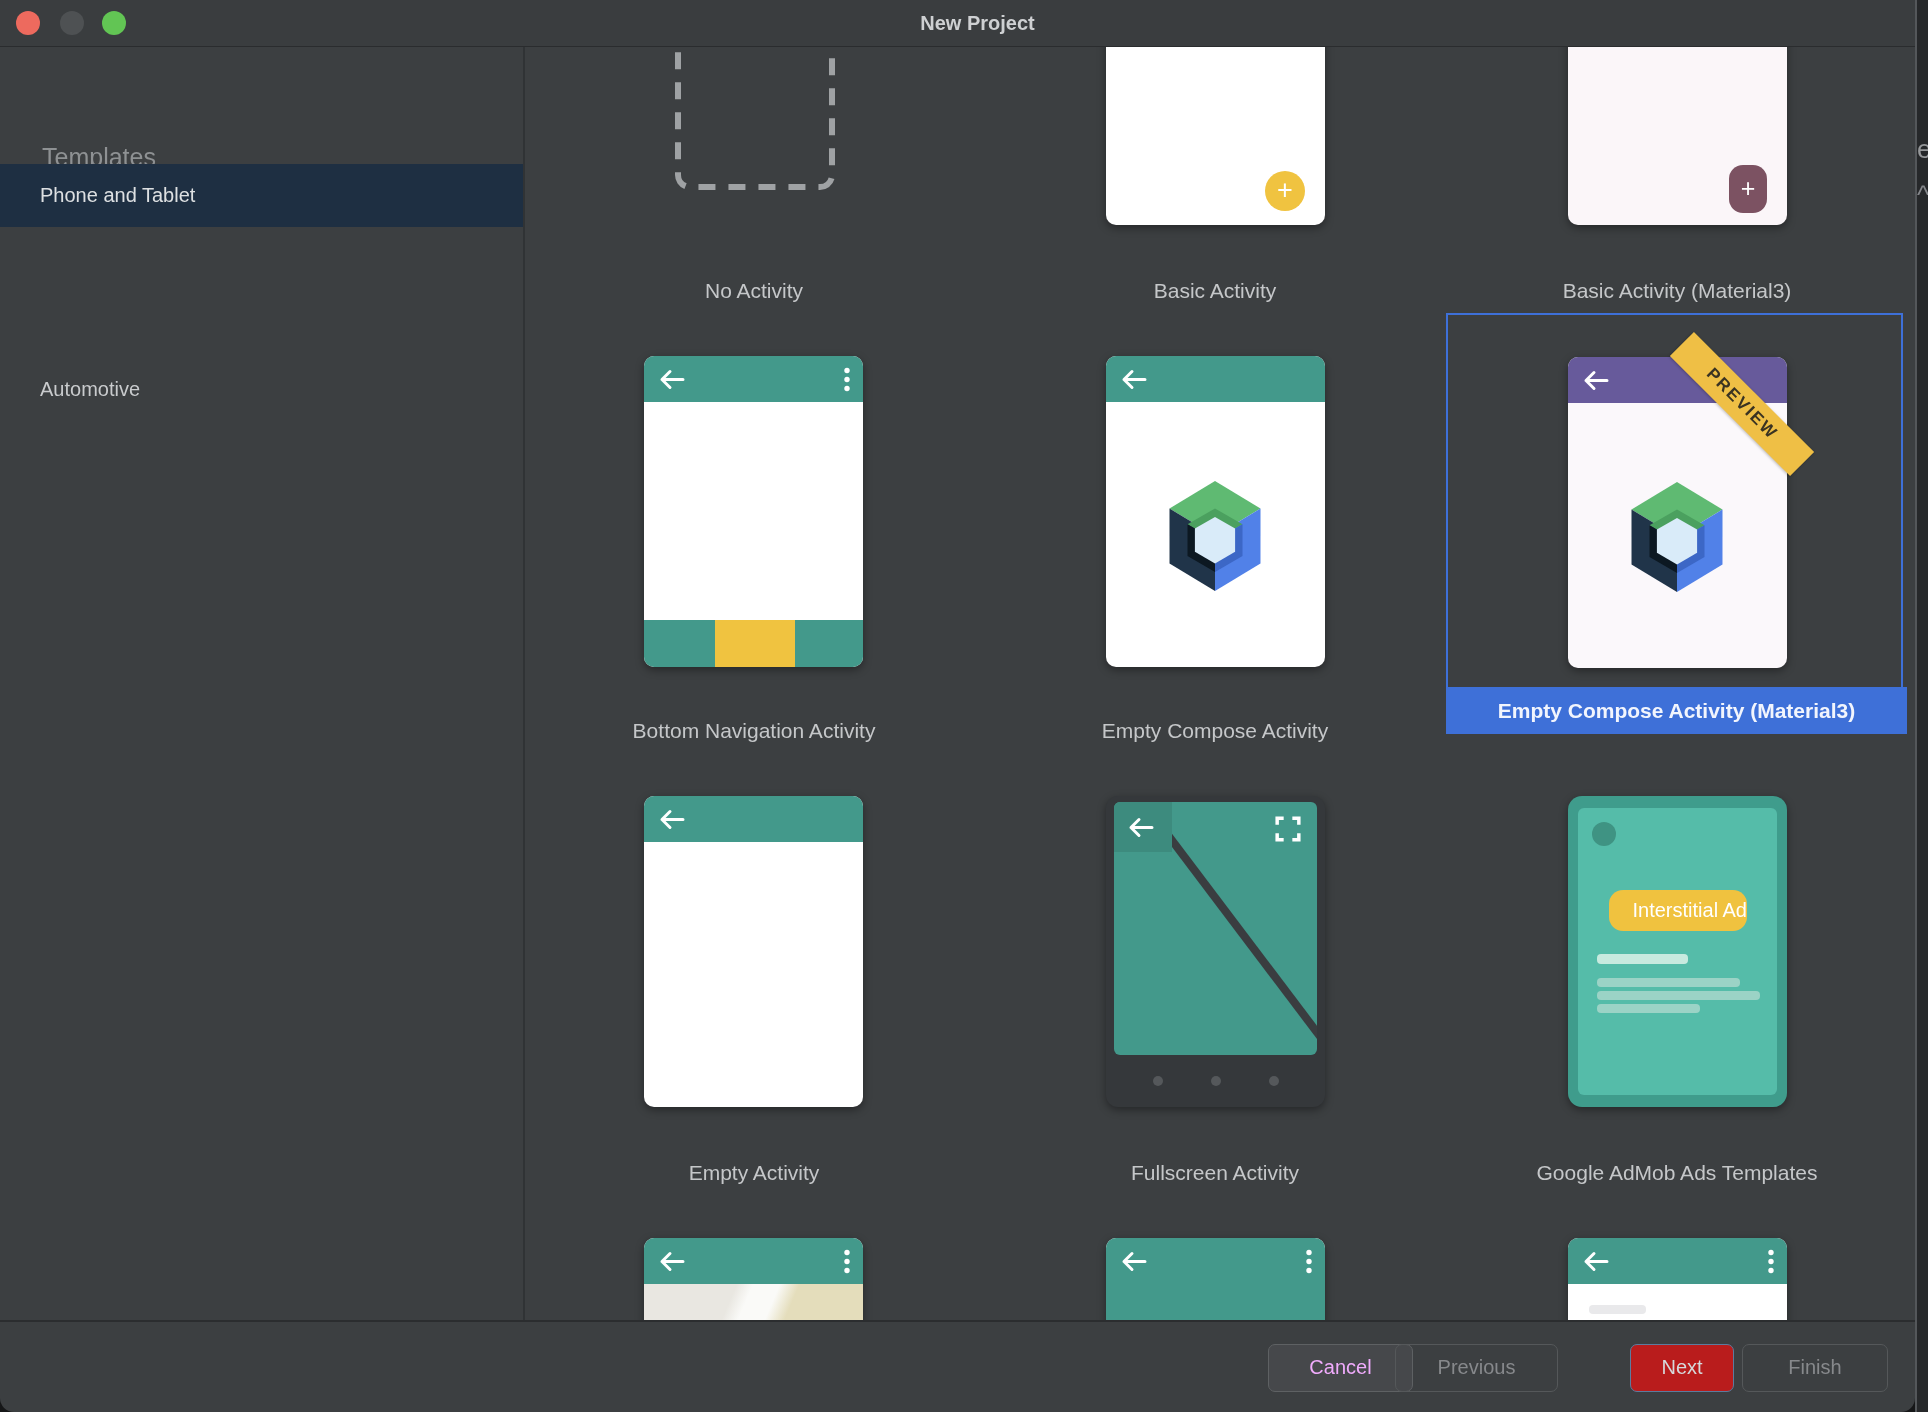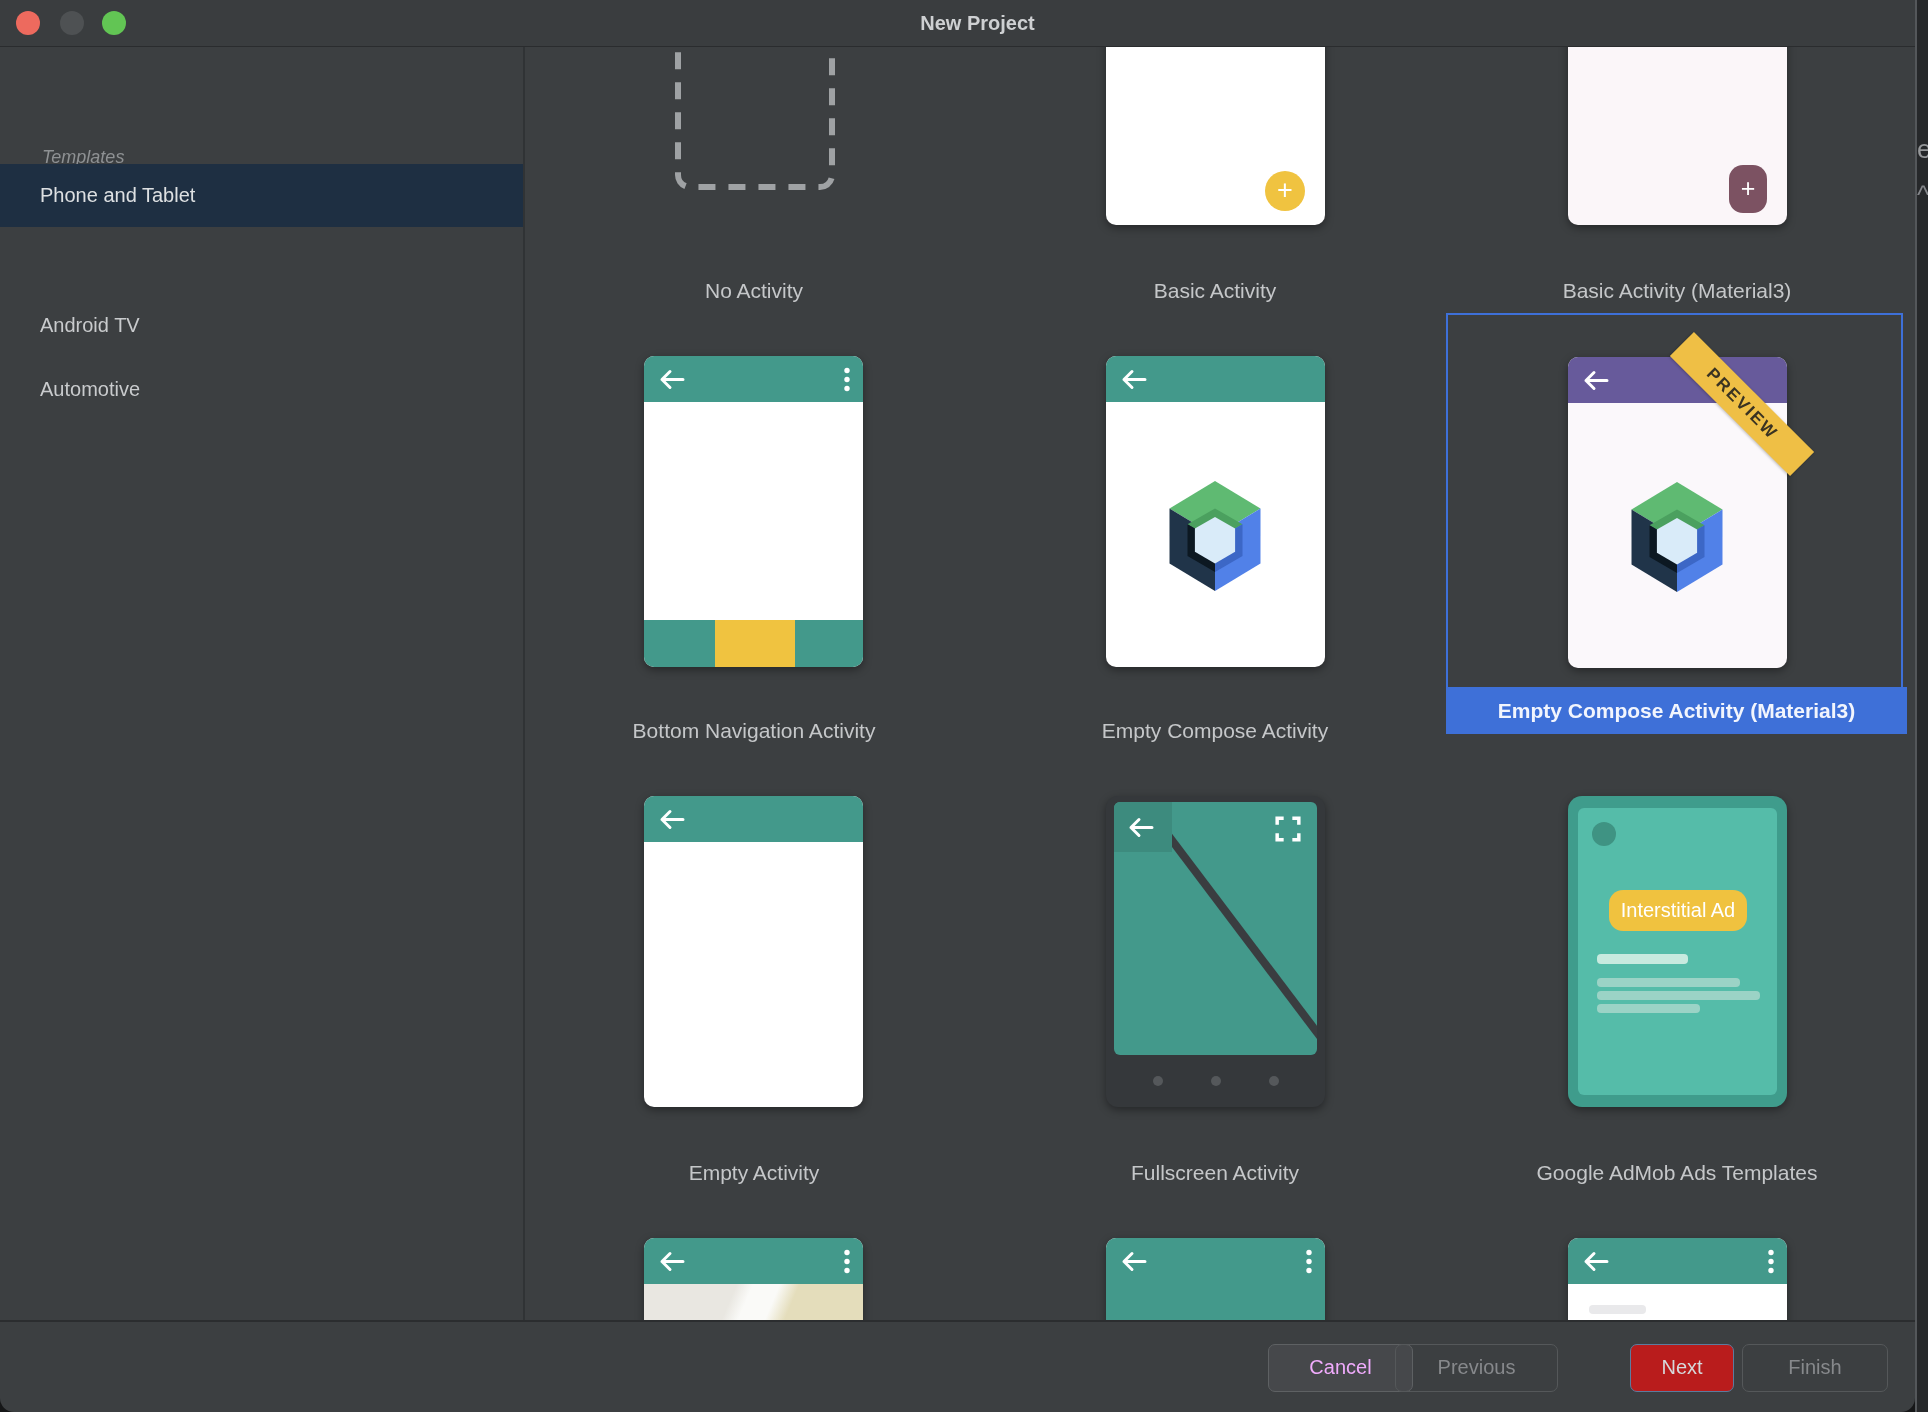--- a/index.html
+++ b/index.html
@@ -24,7 +24,7 @@
   #sidebar { position:absolute; left:0; top:47px; width:525px; height:1273px;
              border-right:2px solid #303335; }
   .sb-header { position:absolute; left:42px; top:84px; height:52px; line-height:52px;
-               font-size:18px; color:#8e9193;font-style:italic; }
+               font-size:25px; color:#8e9193; }
   .sb-item { position:absolute; left:0; width:100%; height:63px; line-height:63px;
              padding-left:40px; font-size:20px; color:#c9cbcd; cursor:default; }
   .sb-item.selected { background:#1e2f42; color:#dde0e2; }

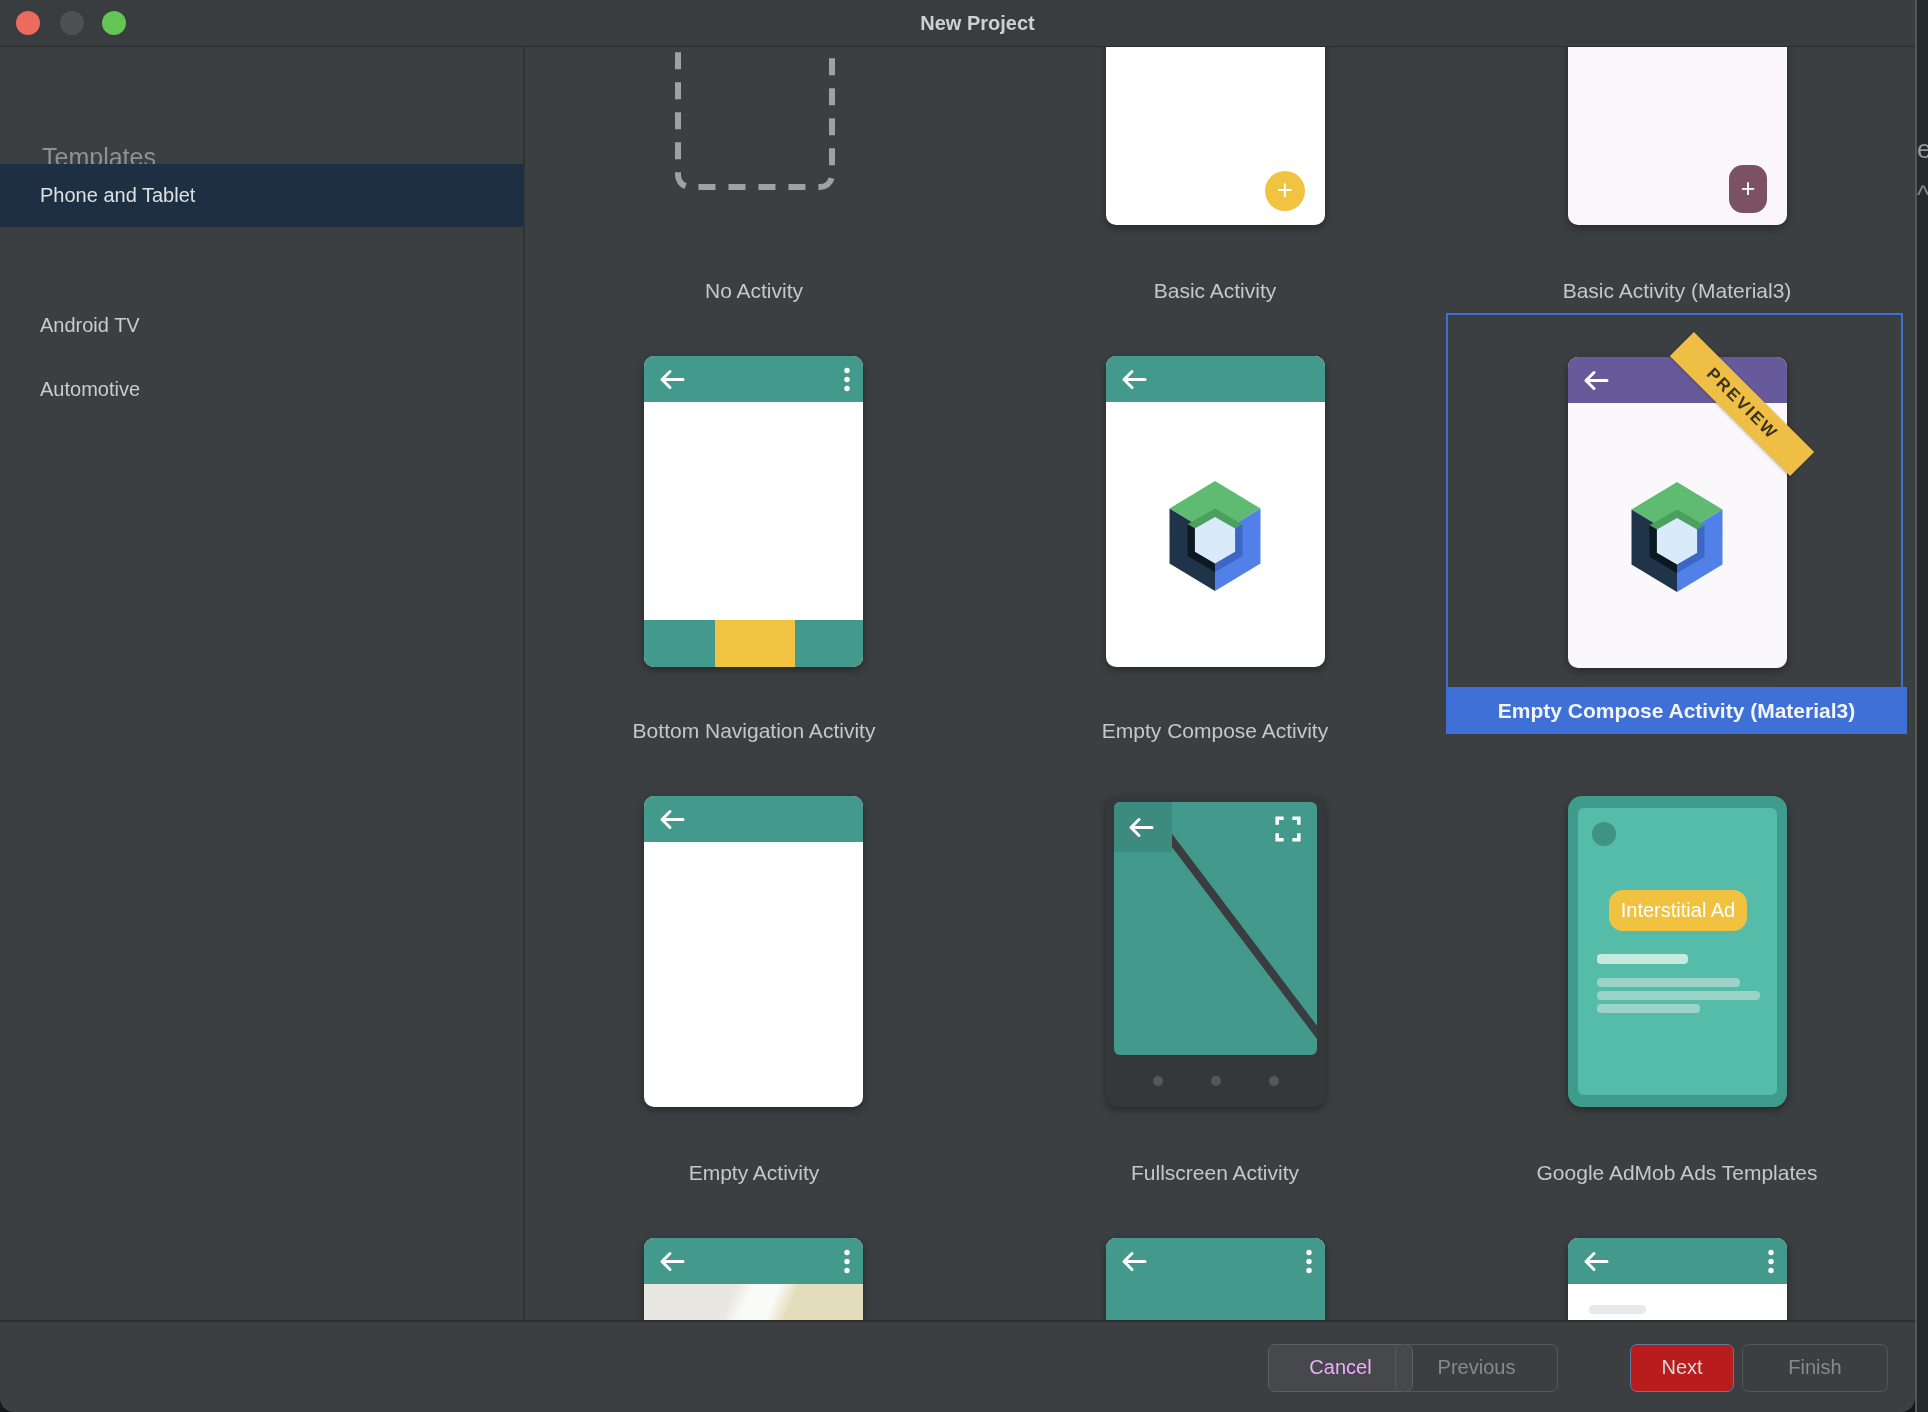--- a/index.html
+++ b/index.html
@@ -122,7 +122,6 @@
     <div id="sidebar">
       <div class="sb-header">Templates</div>
       <div class="sb-item selected" style="top:117px">Phone and Tablet</div>
-      <div class="sb-item" style="top:247px">Android TV</div>
       <div class="sb-item" style="top:311px">Automotive</div>
     </div>
 

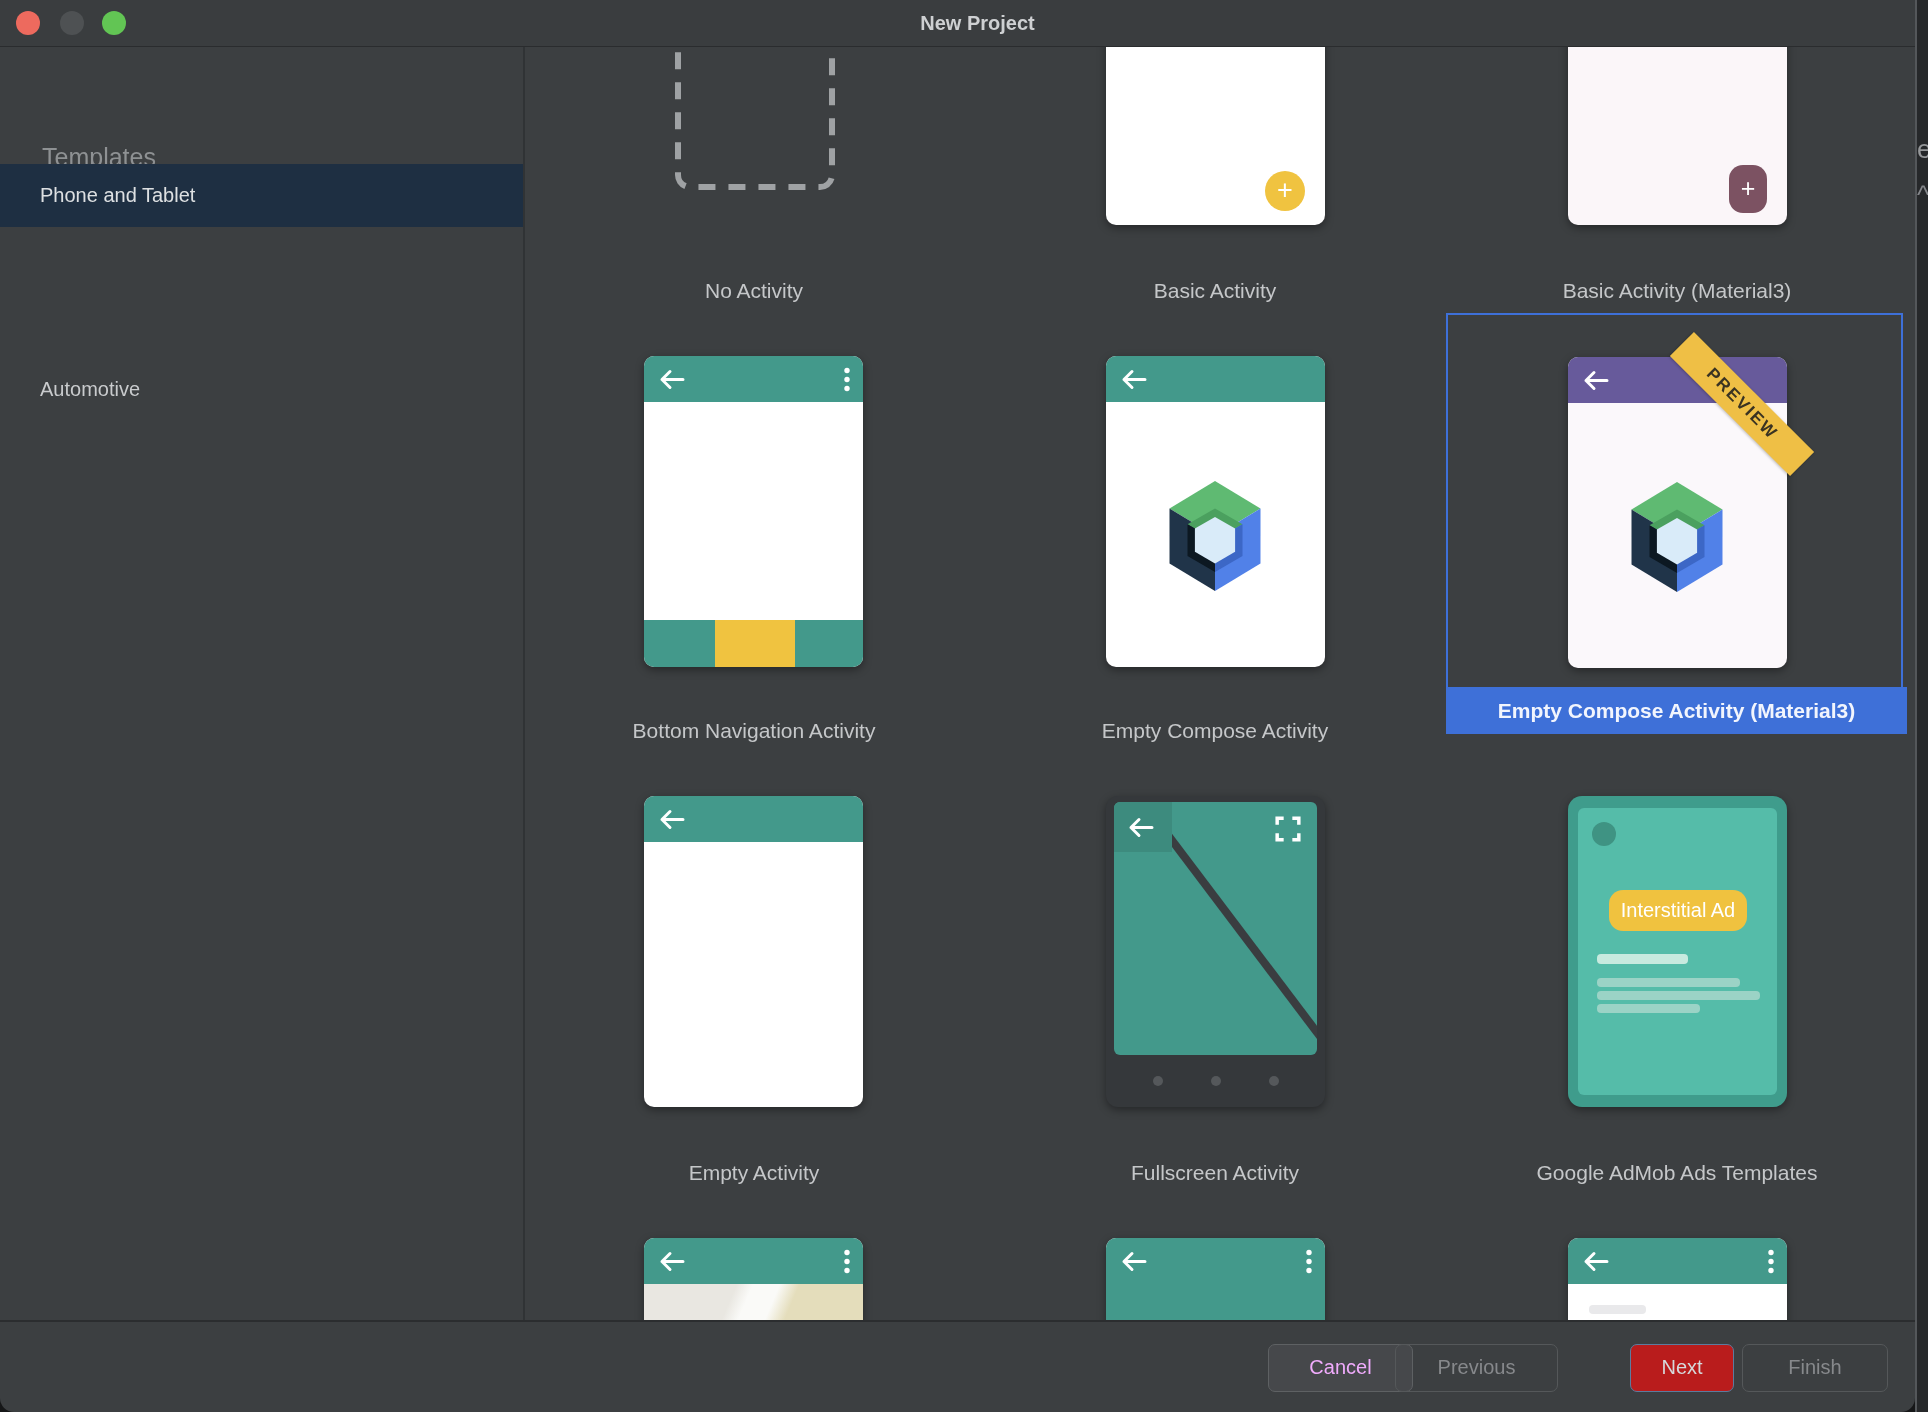--- a/index.html
+++ b/index.html
@@ -82,7 +82,7 @@
   .ad-camera { position:absolute; left:14px; top:14px; width:24px; height:24px; border-radius:50%;
                background:#3f9383; }
   .ad-badge { position:absolute; left:41px; top:94px; width:138px; height:41px; border-radius:14px;
-              background:#f0c23f; color:#fff; font-size:20px; text-align:center; line-height:41px; }
+              background:#f0c23f; color:#fff; font-size:20px; text-align:right; line-height:41px; }
   .ad-line { position:absolute; border-radius:4px; background:#9bd3c6; height:9px; }
 
   

